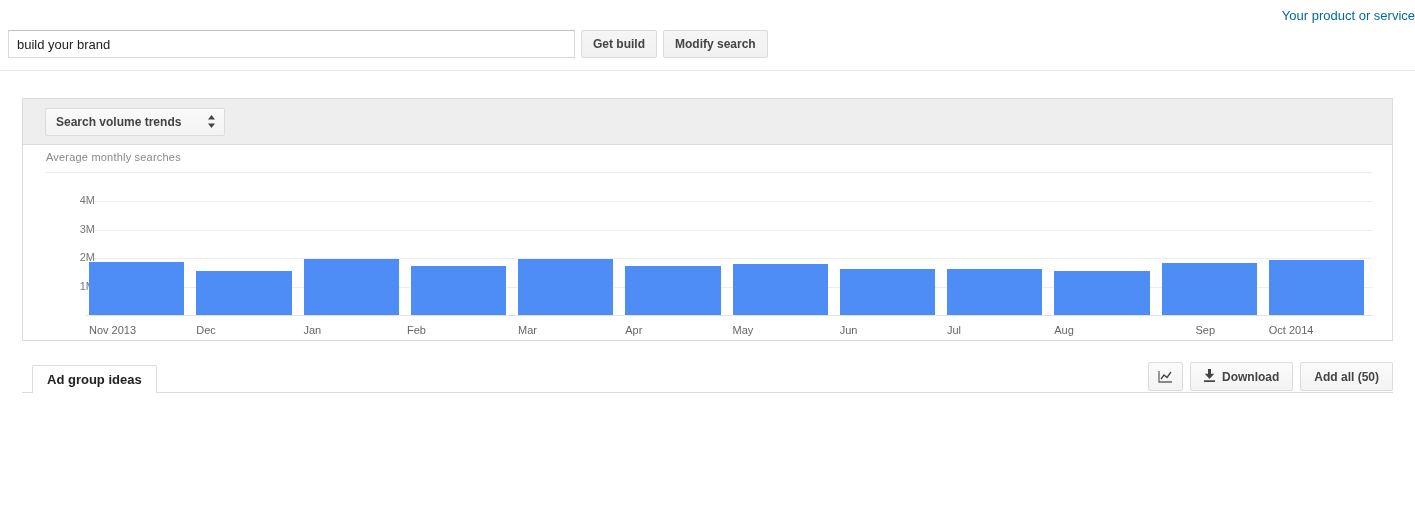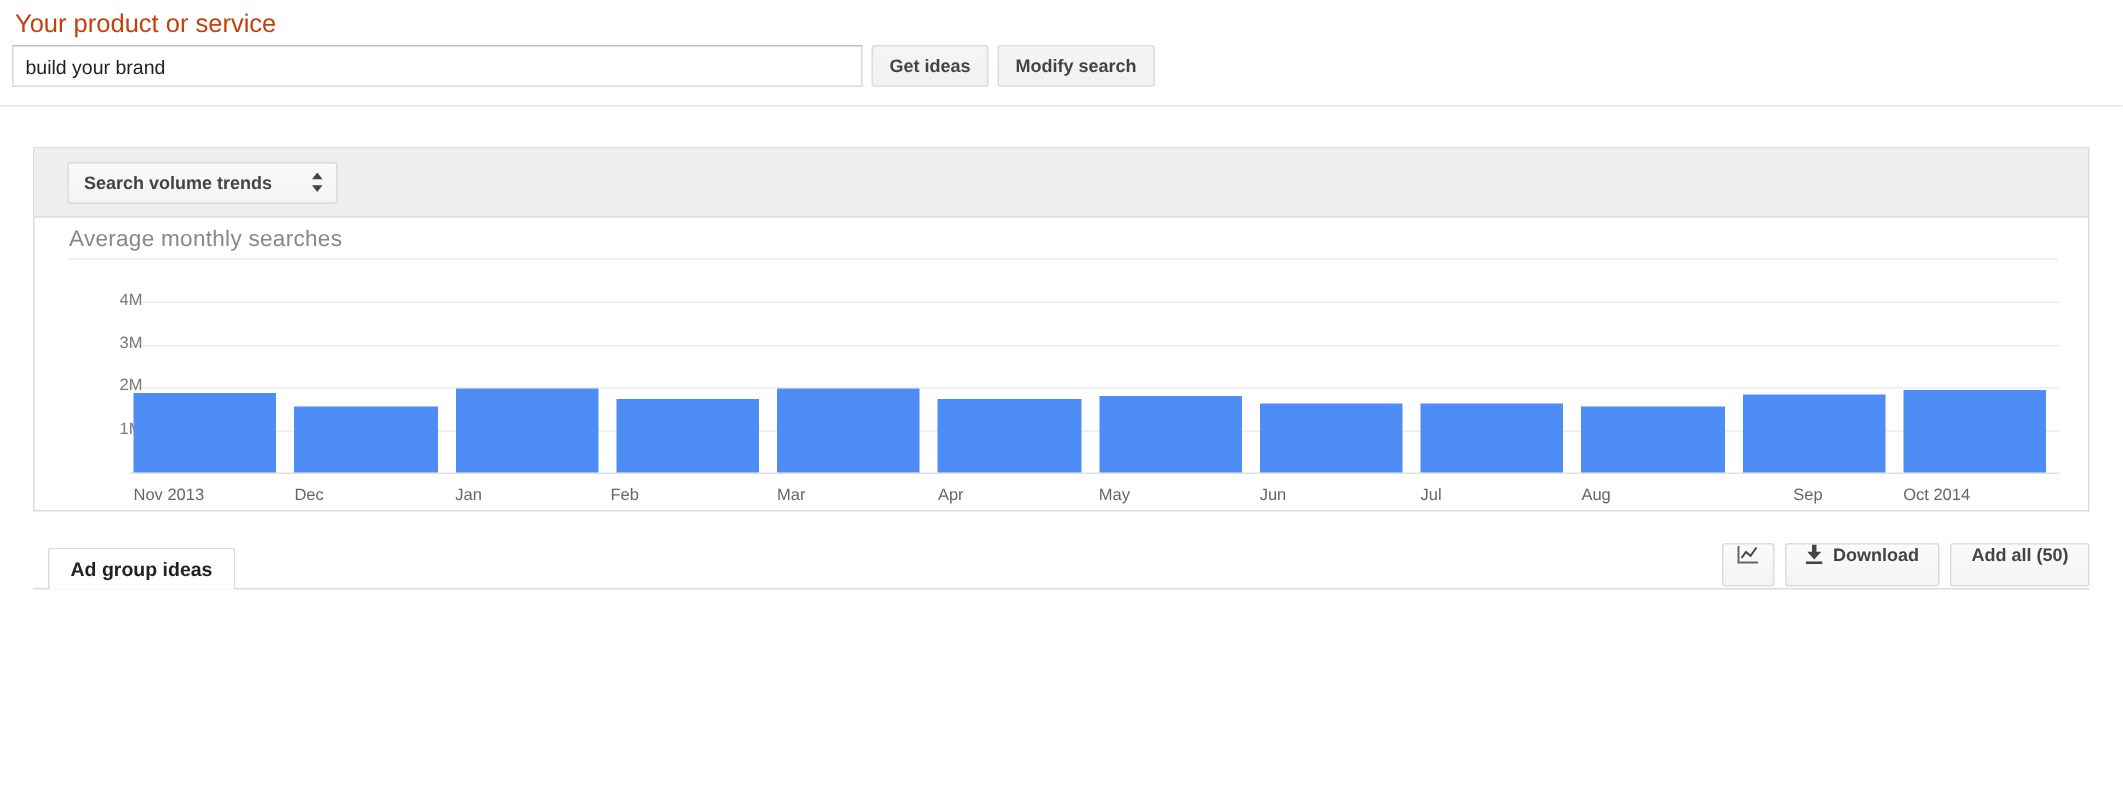--- a/index.html
+++ b/index.html
@@ -16,10 +16,11 @@
   
   #search-region { padding: 8px 0 0 8px; }
   #search-label {
-    font-size: 17px;
-    color: #c2410c;
+    font-size: 13px;
+    color: #0369a1;
     margin: 0 0 7px 2px;
     line-height: 15px;
+    text-align: right;
   }
   #search-row { display: flex; align-items: stretch; gap: 6px; }
   #search-input {

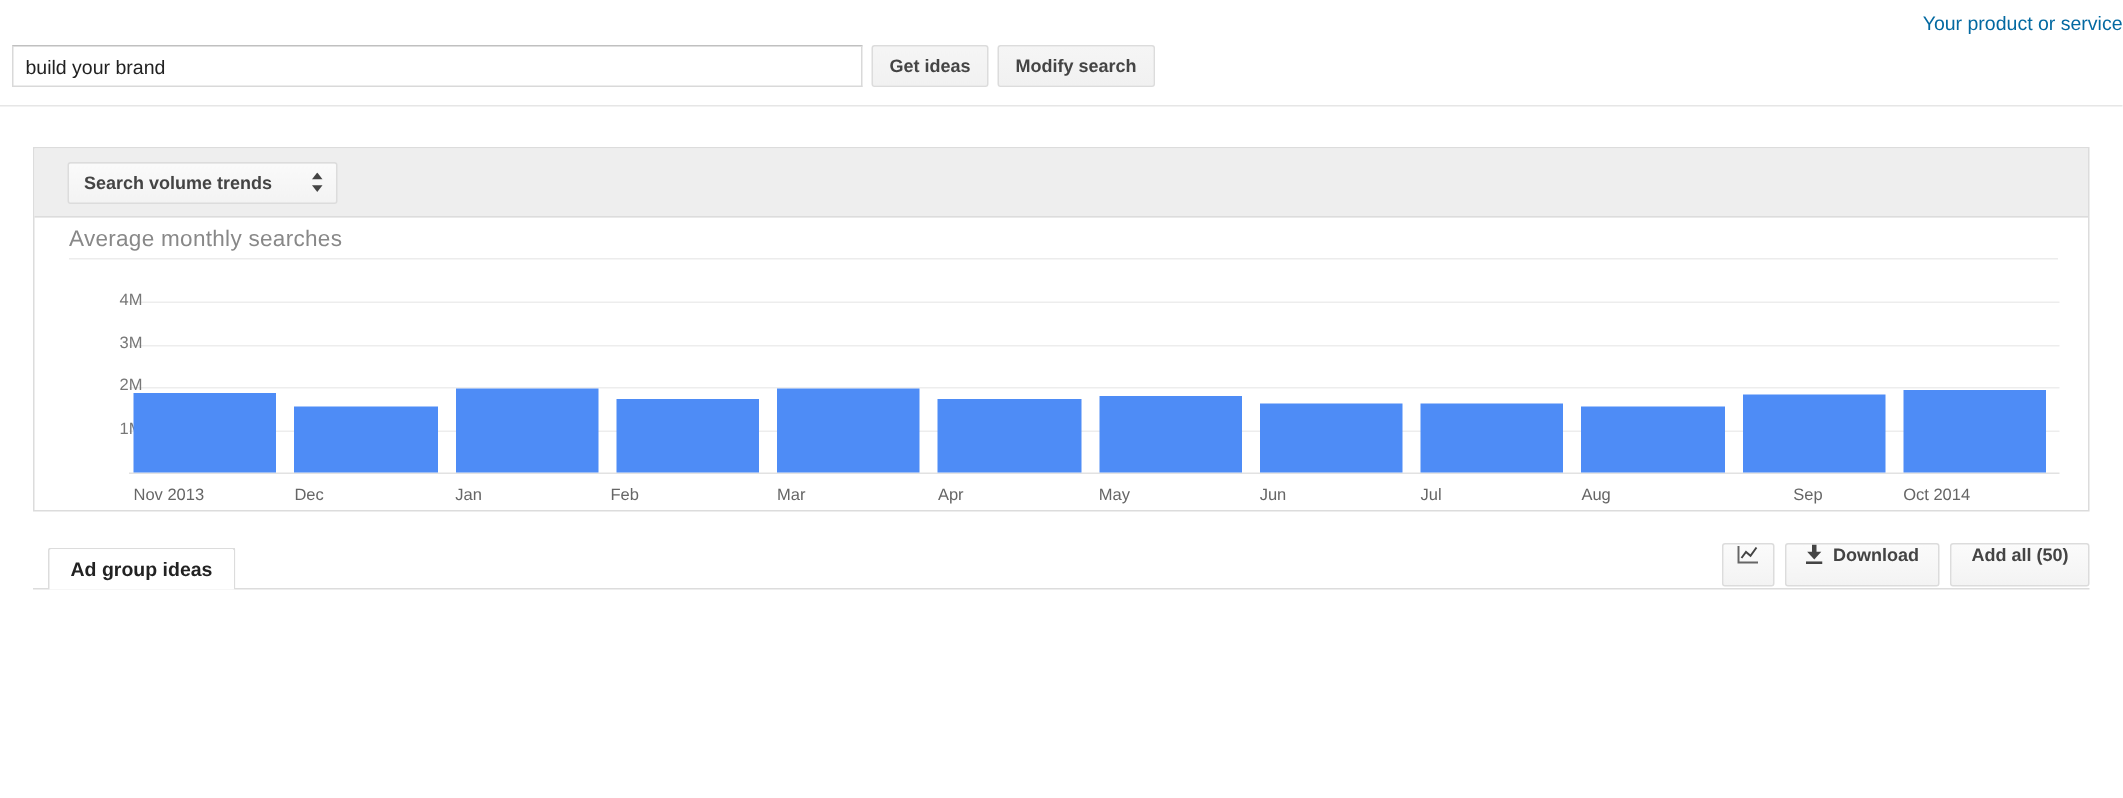--- a/index.html
+++ b/index.html
@@ -211,7 +211,7 @@
   <div id="search-label">Your product or service</div>
   <div id="search-row">
     <input id="search-input" type="text" value="build your brand" style="">
-    <button class="gbtn">Get ideas</button>
+    <button class="gbtn">Get build</button>
     <button class="gbtn">Modify search</button>
   </div>
 </div>

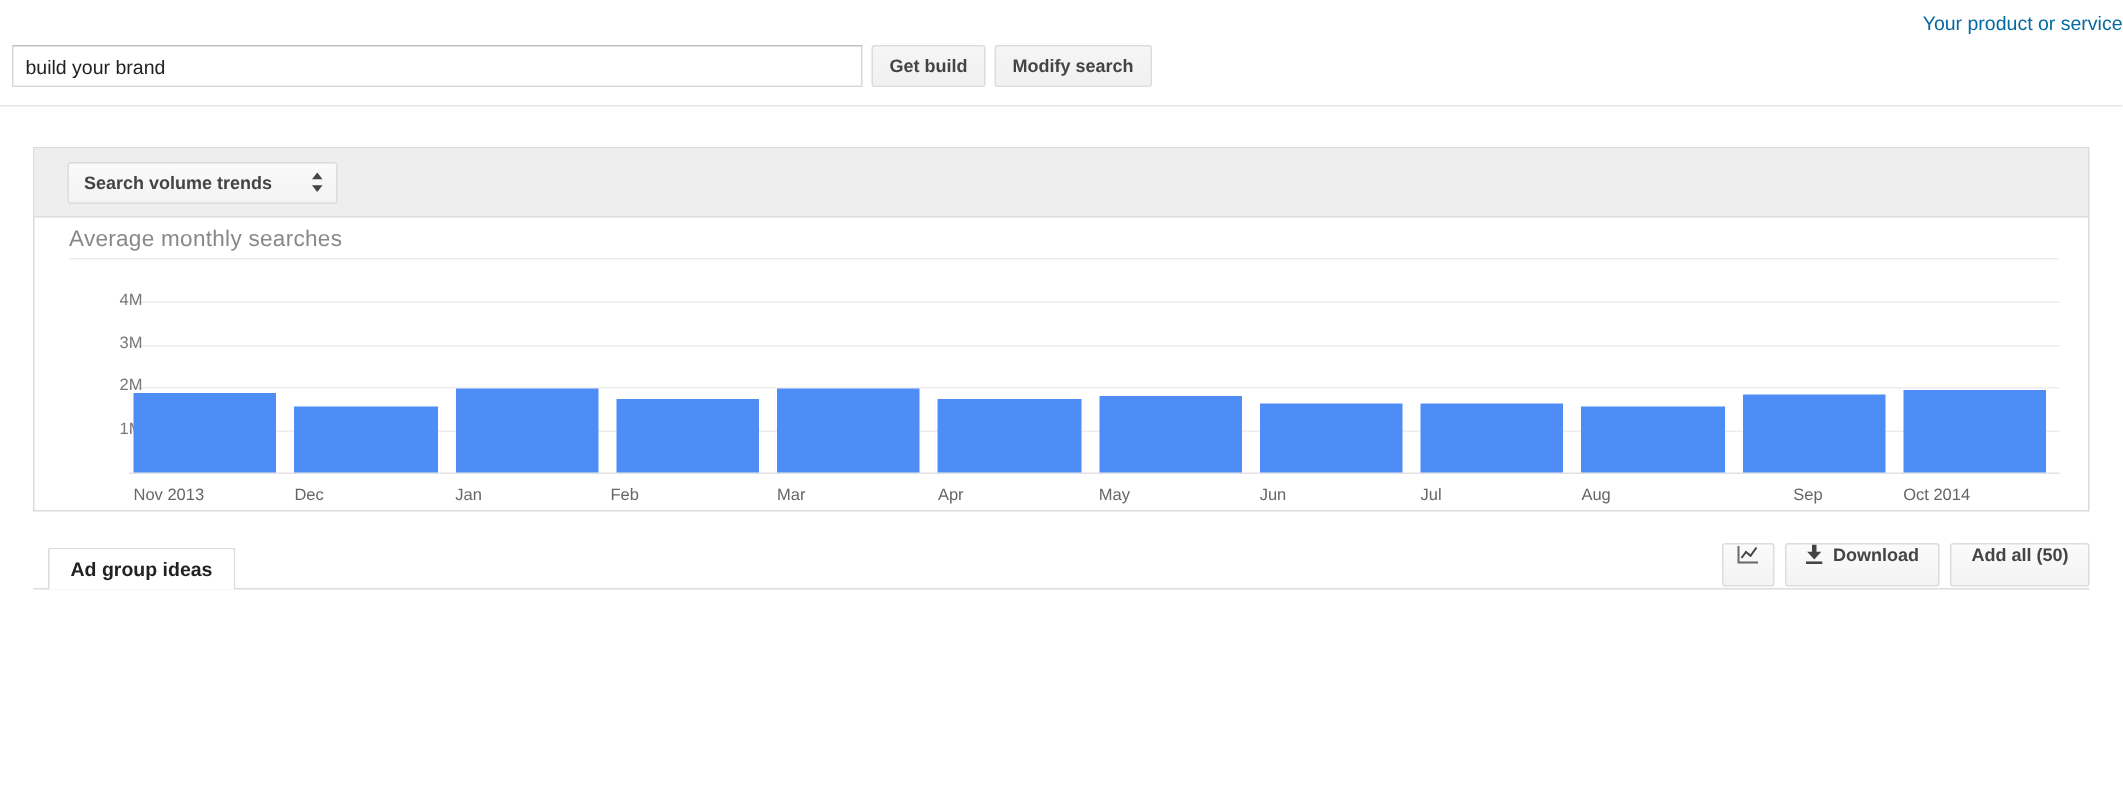--- a/index.html
+++ b/index.html
@@ -95,7 +95,7 @@
   #chart-title {
     position: absolute;
     left: 23px; top: 52px;
-    font-size: 15px;
+    font-size: 11px;
     color: #888;
     letter-spacing: .2px;
   }

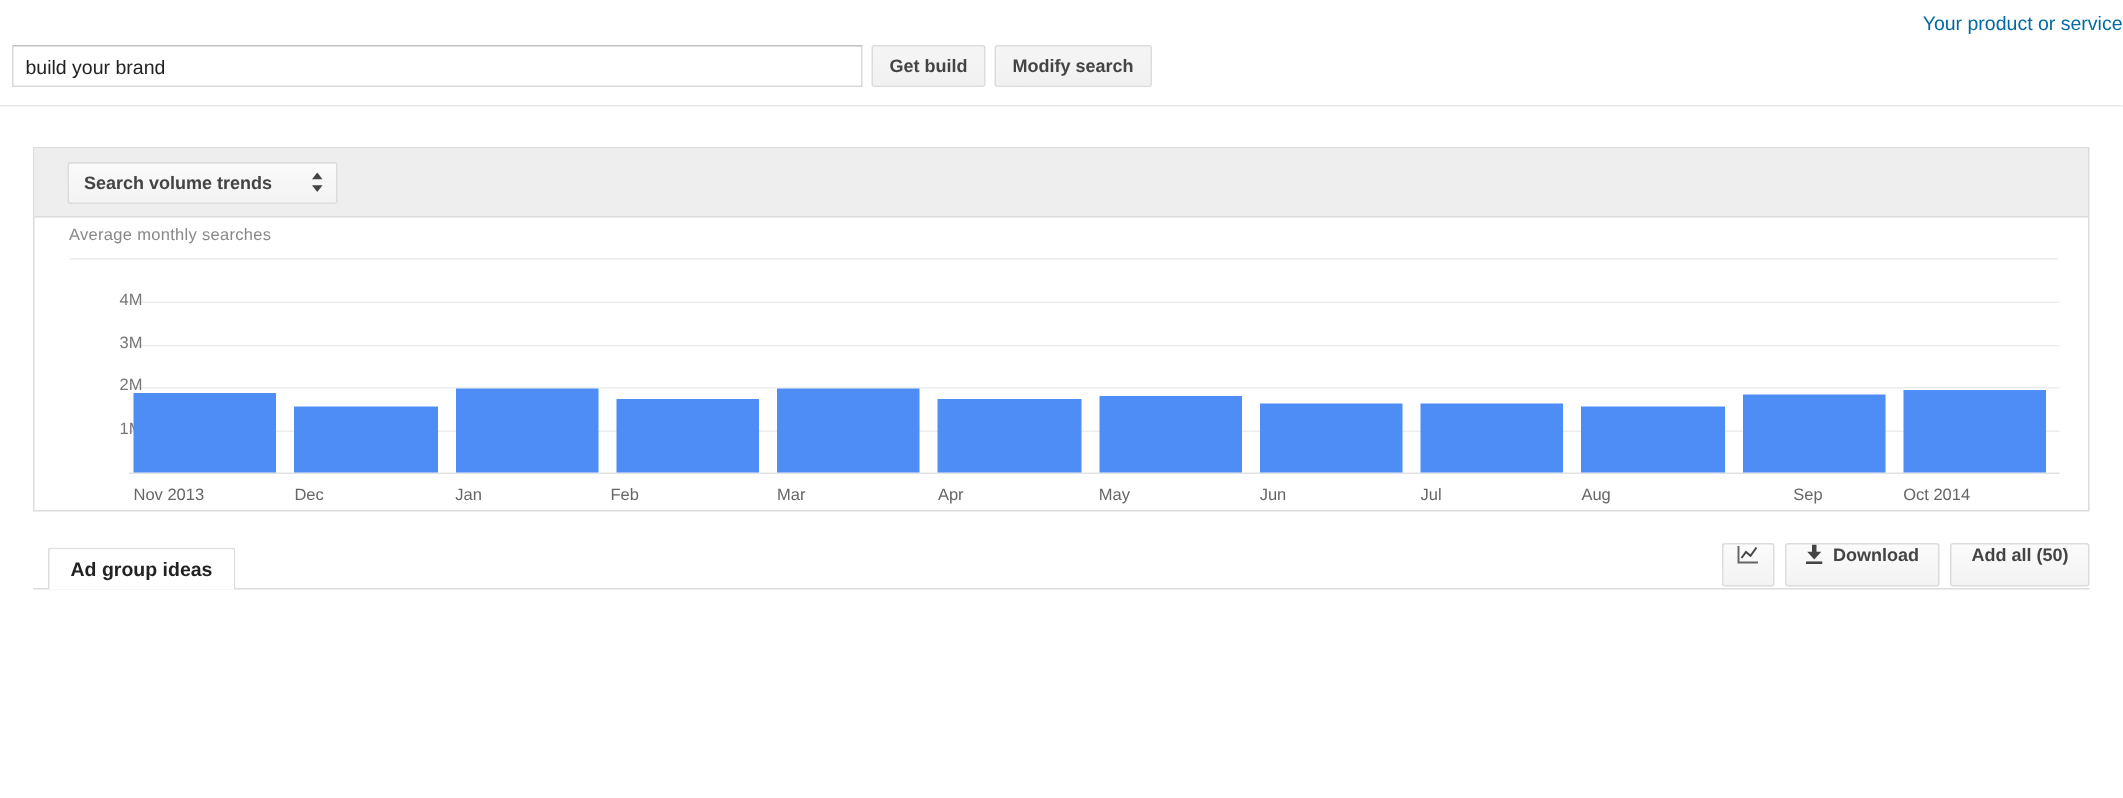--- a/index.html
+++ b/index.html
@@ -186,7 +186,7 @@
     font-weight: bold;
     color: #444;
     display: inline-flex;
-    align-items: flex-start;
+    align-items: center;
     gap: 7px;
     cursor: pointer;
     white-space: nowrap;

